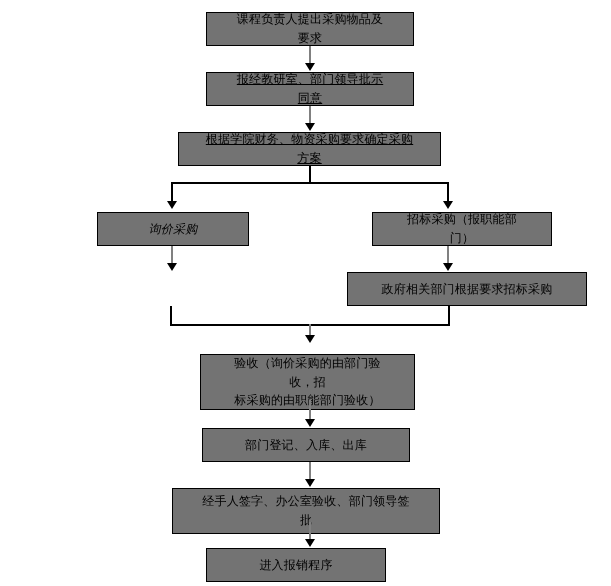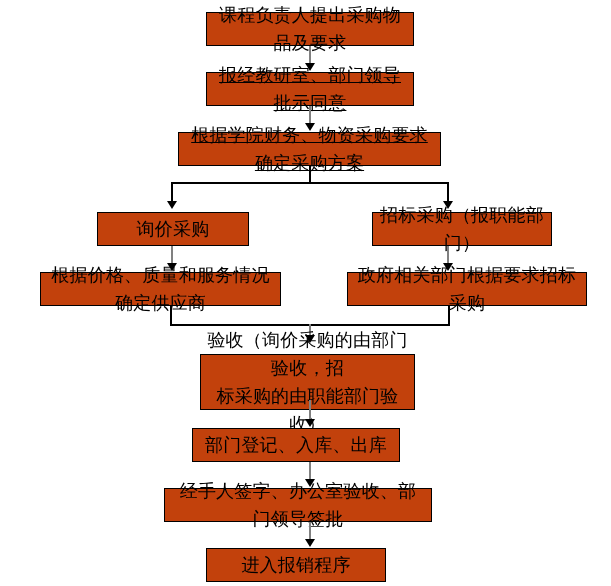--- a/index.html
+++ b/index.html
@@ -19,17 +19,17 @@
     position: absolute;
     box-sizing: border-box;
     border: 1px solid #000000;
-    background: #c2410c;
+    background: #737373;
     display: flex;
     align-items: center;
     justify-content: center;
     text-align: center;
     color: #000000;
-    font-size: 18px;
+    font-size: 12px;
     line-height: 1.55;
     letter-spacing: 0.2px;
     white-space: pre-line;
-    padding: 0 6px;
+    padding: 0 24px;
   }
   
   .vline {

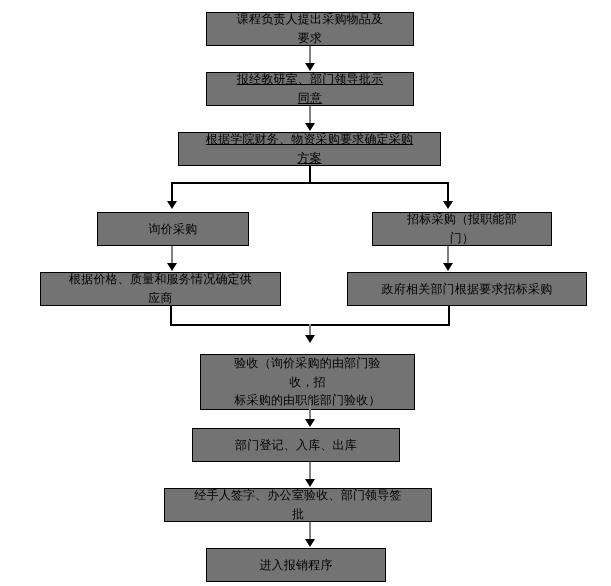--- a/index.html
+++ b/index.html
@@ -80,7 +80,7 @@
   <div class="vline-black" style="left:447px; top:182px; height:22px;"></div>
   <div class="arrowhead" style="left:443px; top:201px;"></div>
 
-  <div class="node" style="left:97px; top:212px; width:152px; height:34px;">询价采购</div>
+  <div class="node" style="left:97px; top:212px; width:152px; height:34px;font-style:italic;">询价采购</div>
 
   <div class="node" style="left:372px; top:212px; width:180px; height:34px;">招标采购（报职能部门）</div>
 

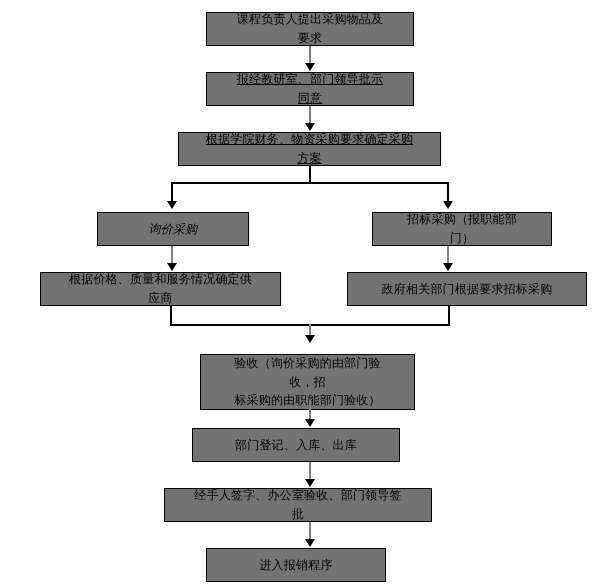--- a/index.html
+++ b/index.html
@@ -90,7 +90,6 @@
   <div class="vline" style="left:447px; top:246px; height:20px;"></div>
   <div class="arrowhead" style="left:443px; top:263px;"></div>
 
-  <div class="node" style="left:40px; top:272px; width:241px; height:34px;">根据价格、质量和服务情况确定供应商</div>
 
   <div class="node" style="left:347px; top:272px; width:240px; height:34px;">政府相关部门根据要求招标采购</div>
 

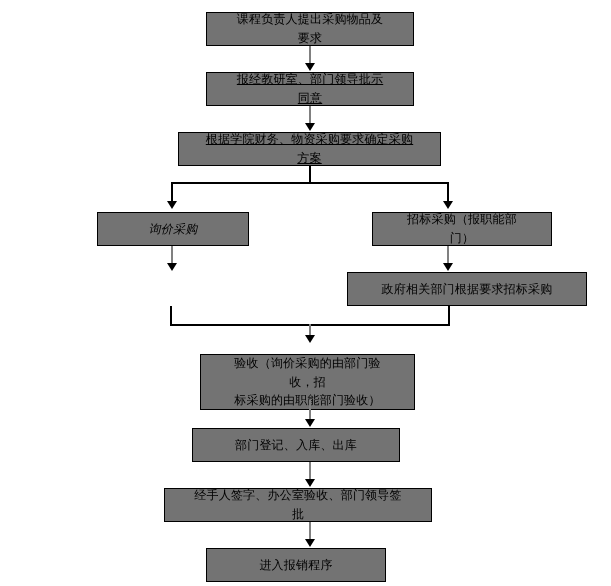--- a/index.html
+++ b/index.html
@@ -105,7 +105,7 @@
   <div class="vline" style="left:309px; top:400px; height:22px;"></div>
   <div class="arrowhead" style="left:305px; top:419px;"></div>
 
-  <div class="node" style="left:192px; top:428px; width:208px; height:34px;">部门登记、入库、出库</div>
+  <div class="node" style="left:202px; top:428px; width:208px; height:34px;">部门登记、入库、出库</div>
 
   <div class="vline" style="left:309px; top:462px; height:20px;"></div>
   <div class="arrowhead" style="left:305px; top:479px;"></div>

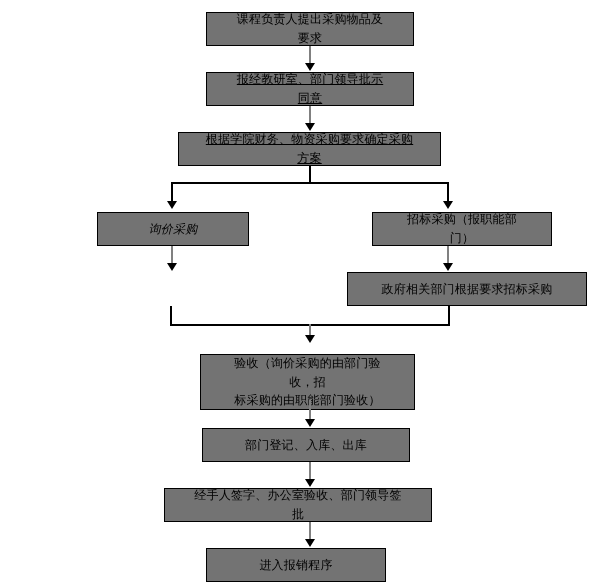--- a/index.html
+++ b/index.html
@@ -110,7 +110,7 @@
   <div class="vline" style="left:309px; top:462px; height:20px;"></div>
   <div class="arrowhead" style="left:305px; top:479px;"></div>
 
-  <div class="node" style="left:164px; top:488px; width:268px; height:34px;">经手人签字、办公室验收、部门领导签批</div>
+  <div class="node" style="left:172px; top:488px; width:268px; height:46px;">经手人签字、办公室验收、部门领导签批</div>
 
   <div class="vline" style="left:309px; top:522px; height:20px;"></div>
   <div class="arrowhead" style="left:305px; top:539px;"></div>

